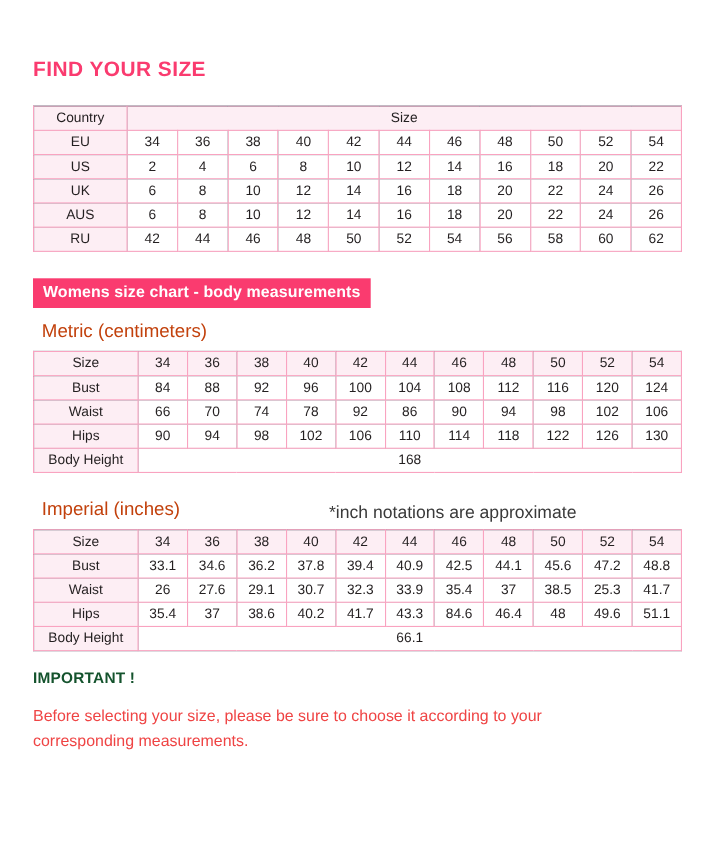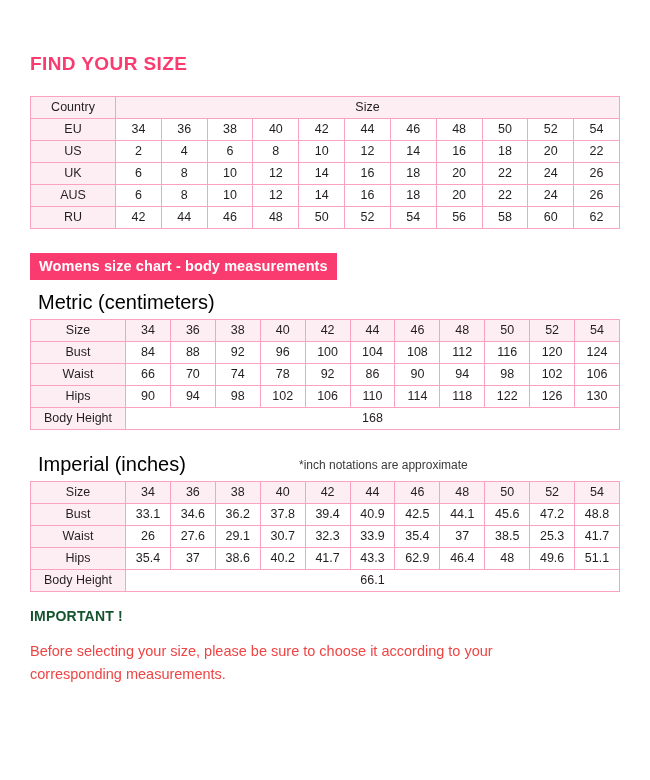--- a/index.html
+++ b/index.html
@@ -49,8 +49,8 @@
   .unit-label {
     position: absolute;
     left: 38px;
-    font-size: 20px;
-    color: #000000;
+    font-size: 17px;
+    color: #c2410c;
   }
   .unit-label.metric { top: 291px; }
   .unit-label.imperial { top: 453px; }

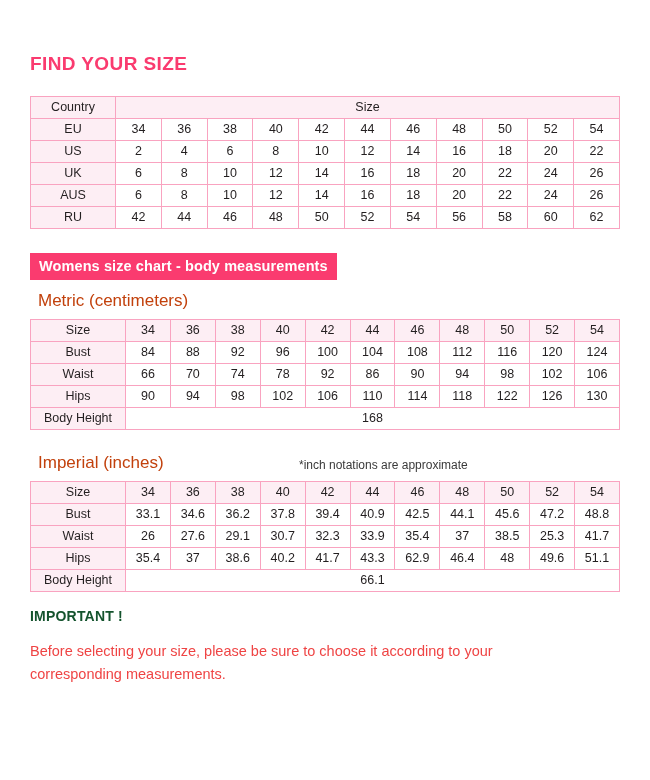--- a/index.html
+++ b/index.html
@@ -59,7 +59,7 @@
     position: absolute;
     left: 299px;
     top: 458px;
-    font-size: 12px;
+    font-size: 16px;
     color: #3a3a3a;
   }
 

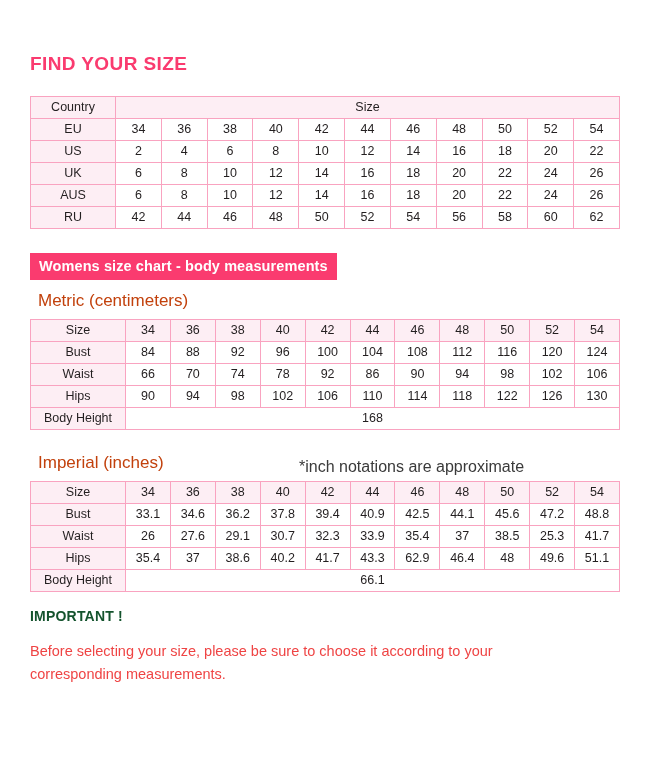--- a/index.html
+++ b/index.html
@@ -343,7 +343,7 @@
           <td>40.2</td>
           <td>41.7</td>
           <td>43.3</td>
-          <td>62.9</td>
+          <td>84.6</td>
           <td>46.4</td>
           <td>48</td>
           <td>49.6</td>

